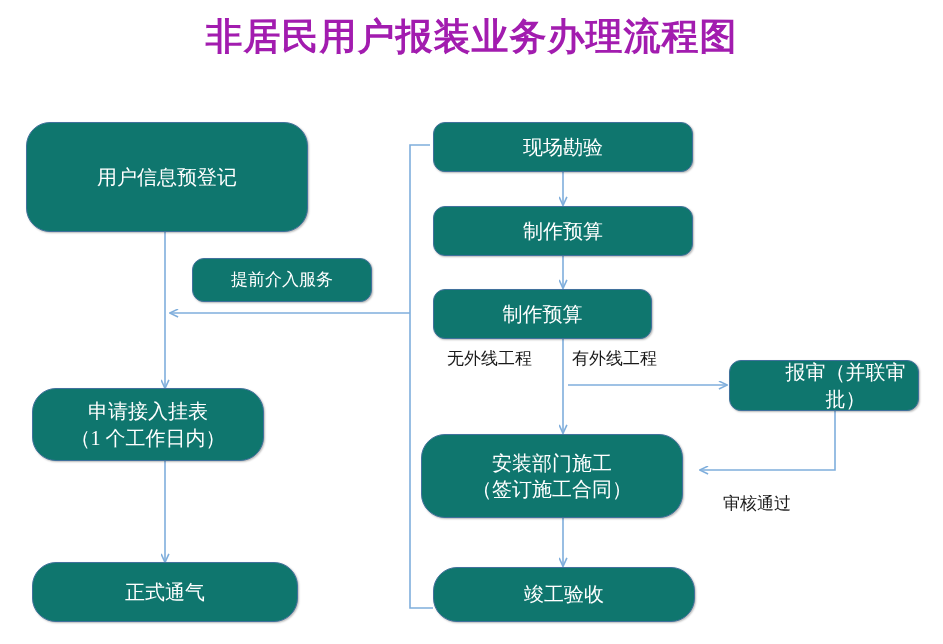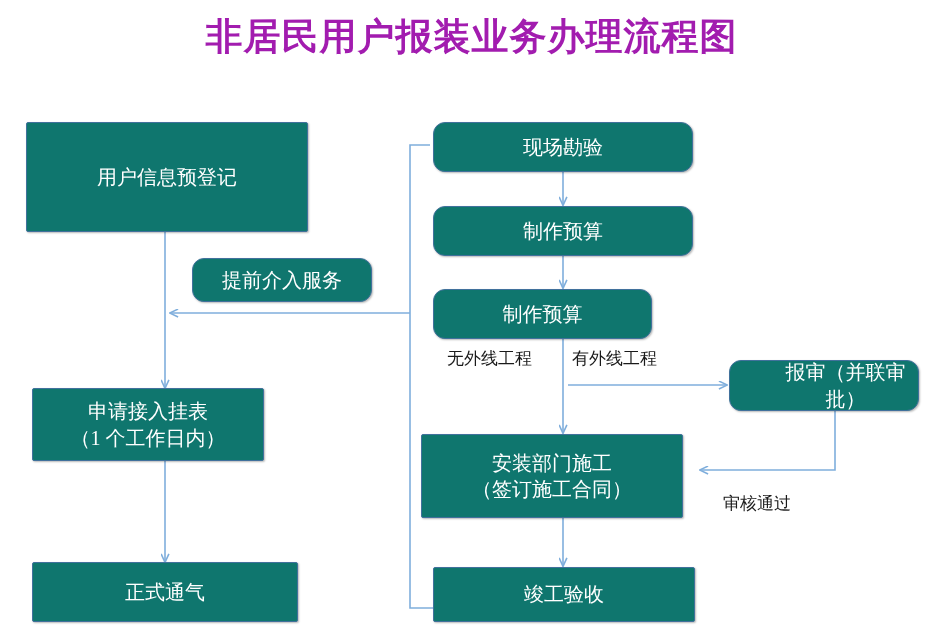--- a/index.html
+++ b/index.html
@@ -46,7 +46,7 @@
     box-shadow: 1px 1px 2px rgba(0,0,0,0.28);
     white-space: pre-line;
   }
-  .node.big { border-radius: 2px; }
+  .node.big { border-radius: 24px; }
   .edge-label {
     position: absolute;
     font-size: 17px;

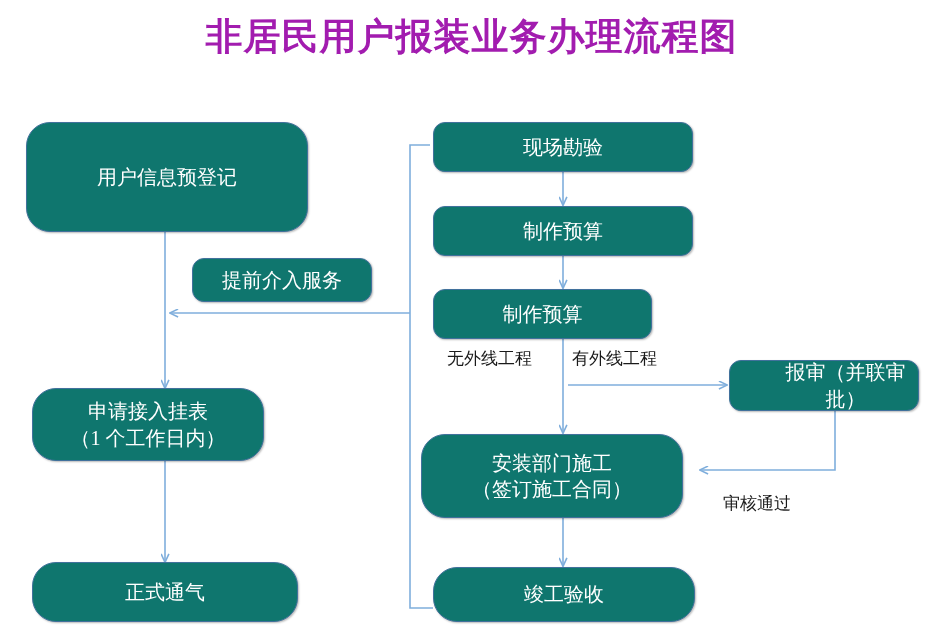--- a/index.html
+++ b/index.html
@@ -107,7 +107,7 @@
     <span>用户信息预登记</span>
   </div>
 
-  <div class="node" style="left:192px; top:258px; width:180px; height:44px; font-size:20px;">
+  <div class="node" style="left:192px; top:258px; width:180px; height:44px; font-size:17px;">
     <span>提前介入服务</span>
   </div>
 

